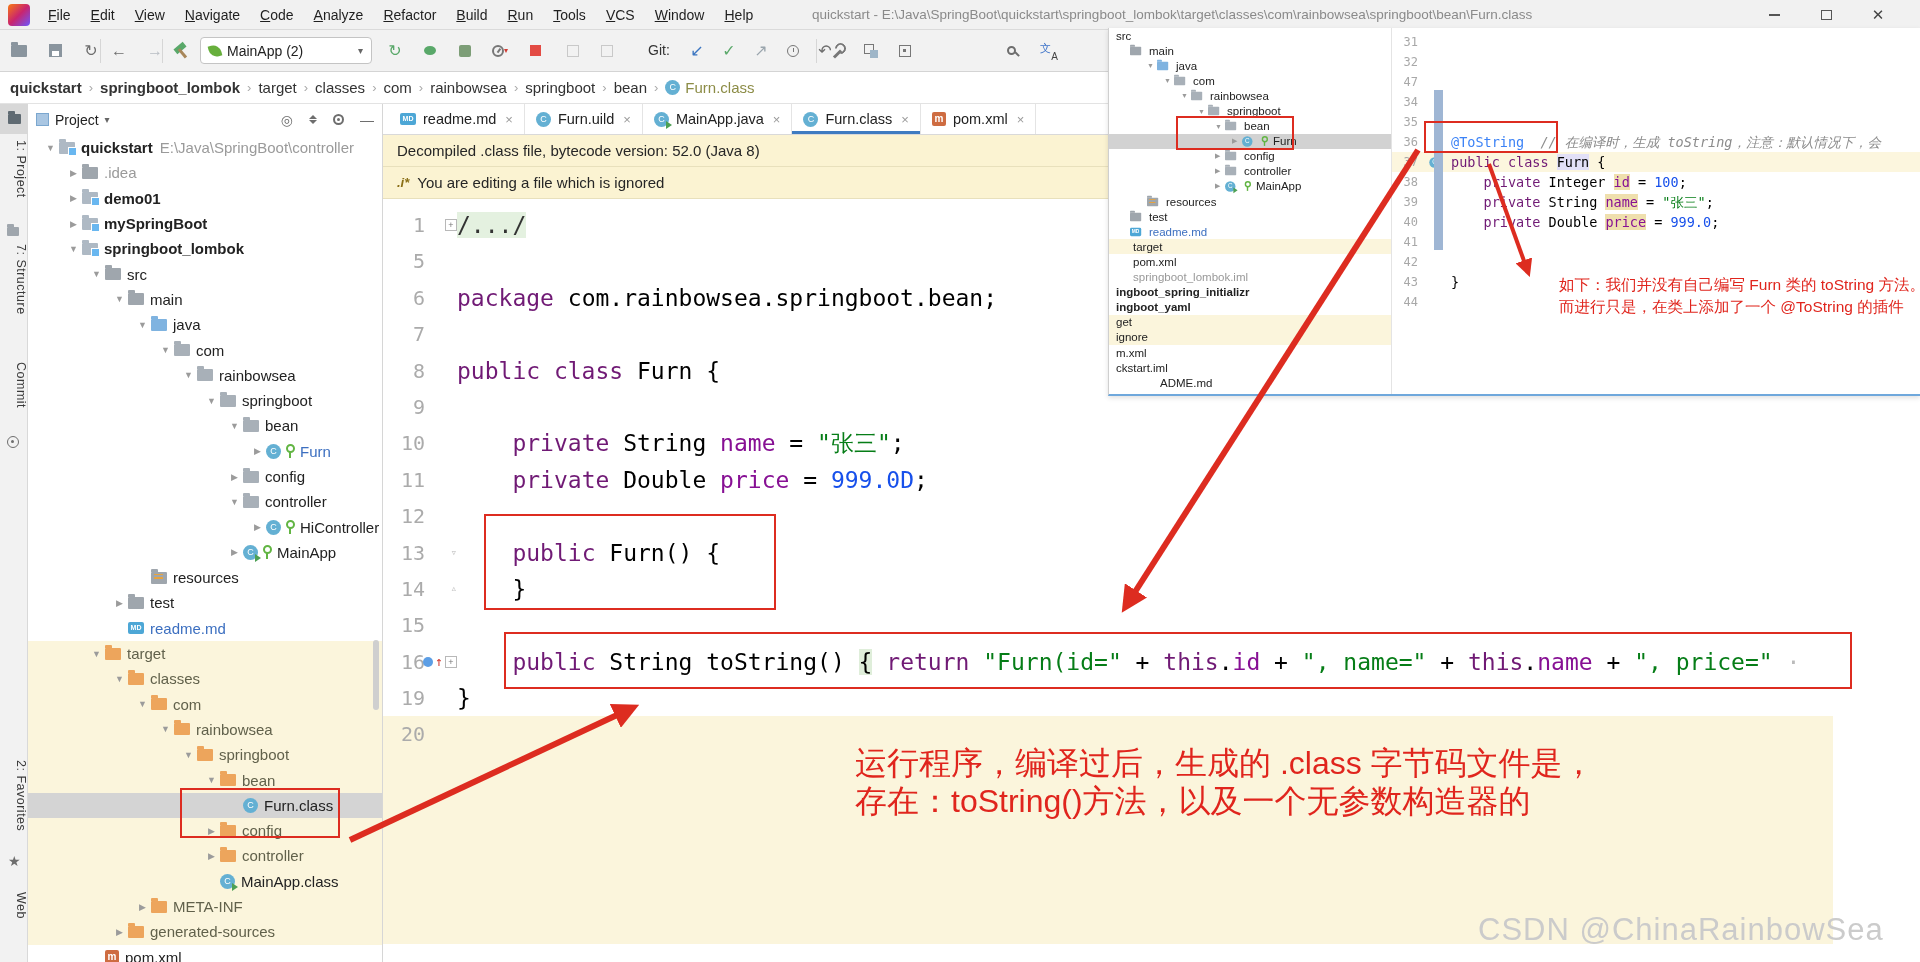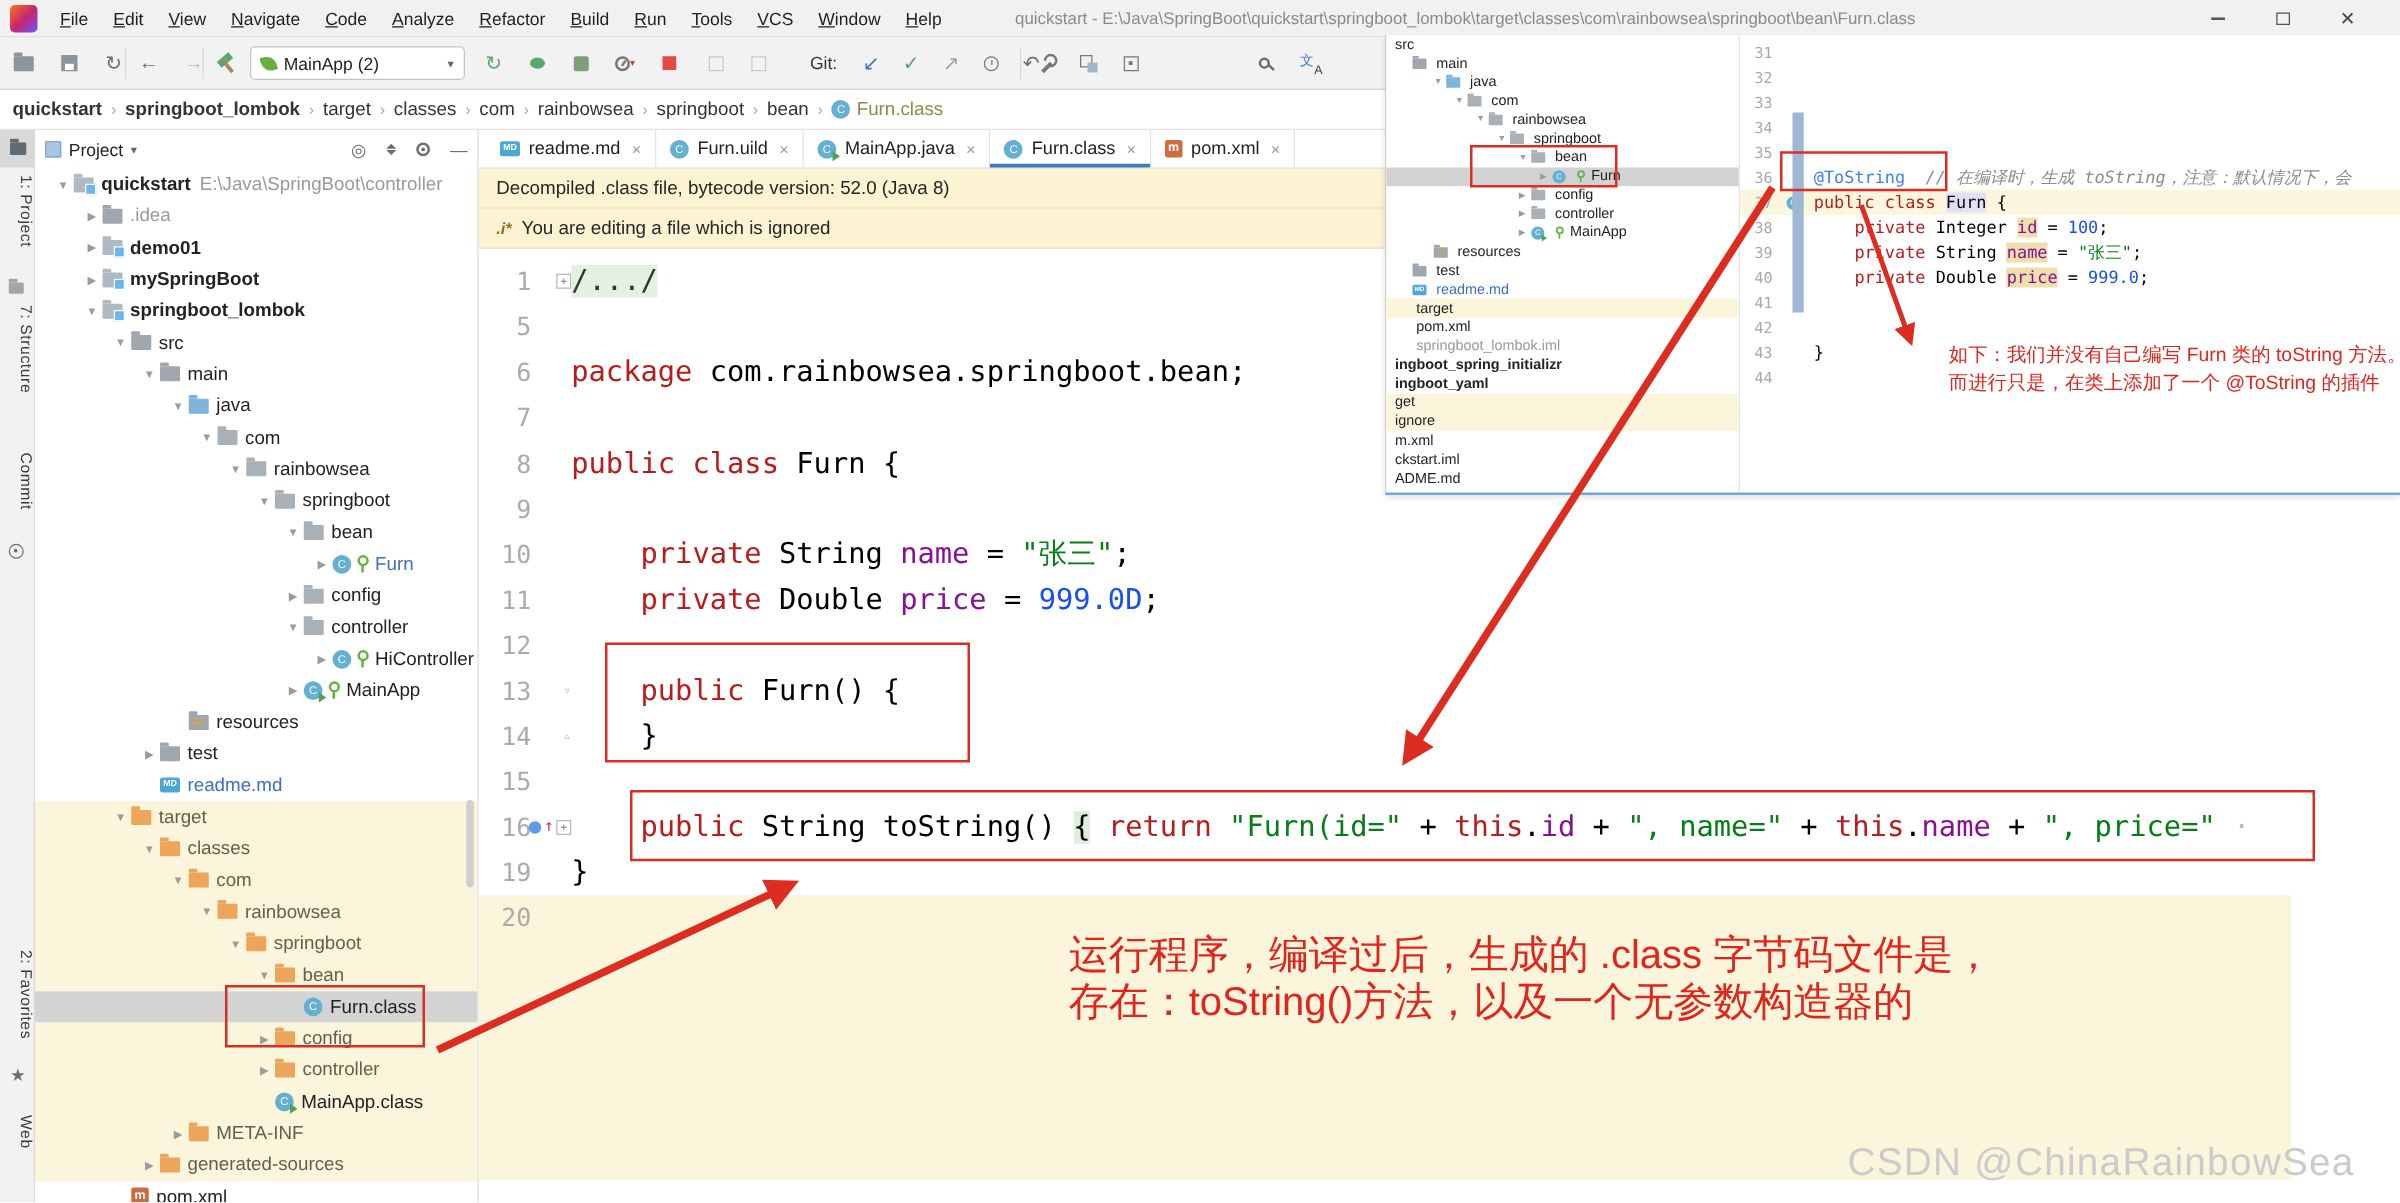--- a/index.html
+++ b/index.html
@@ -659,7 +659,7 @@
       <div id="obluebar"></div>
     <div class="orowc"><span class="oln">31</span><span class="ogut"></span><span class="ct"></span></div>
         <div class="orowc"><span class="oln">32</span><span class="ogut"></span><span class="ct"></span></div>
-        <div class="orowc"><span class="oln">33</span><span class="ogut"></span><span class="ct"></span></div>
+        <div class="orowc"><span class="oln">47</span><span class="ogut"></span><span class="ct"></span></div>
         <div class="orowc"><span class="oln">34</span><span class="ogut"></span><span class="ct"></span></div>
         <div class="orowc"><span class="oln">35</span><span class="ogut"></span><span class="ct"></span></div>
         <div class="orowc"><span class="oln">36</span><span class="ogut"></span><span class="ct"><span class="ann">@ToString</span><span>  </span><span class="cmt">// 在编译时，生成 toString，注意：默认情况下，会</span></span></div>

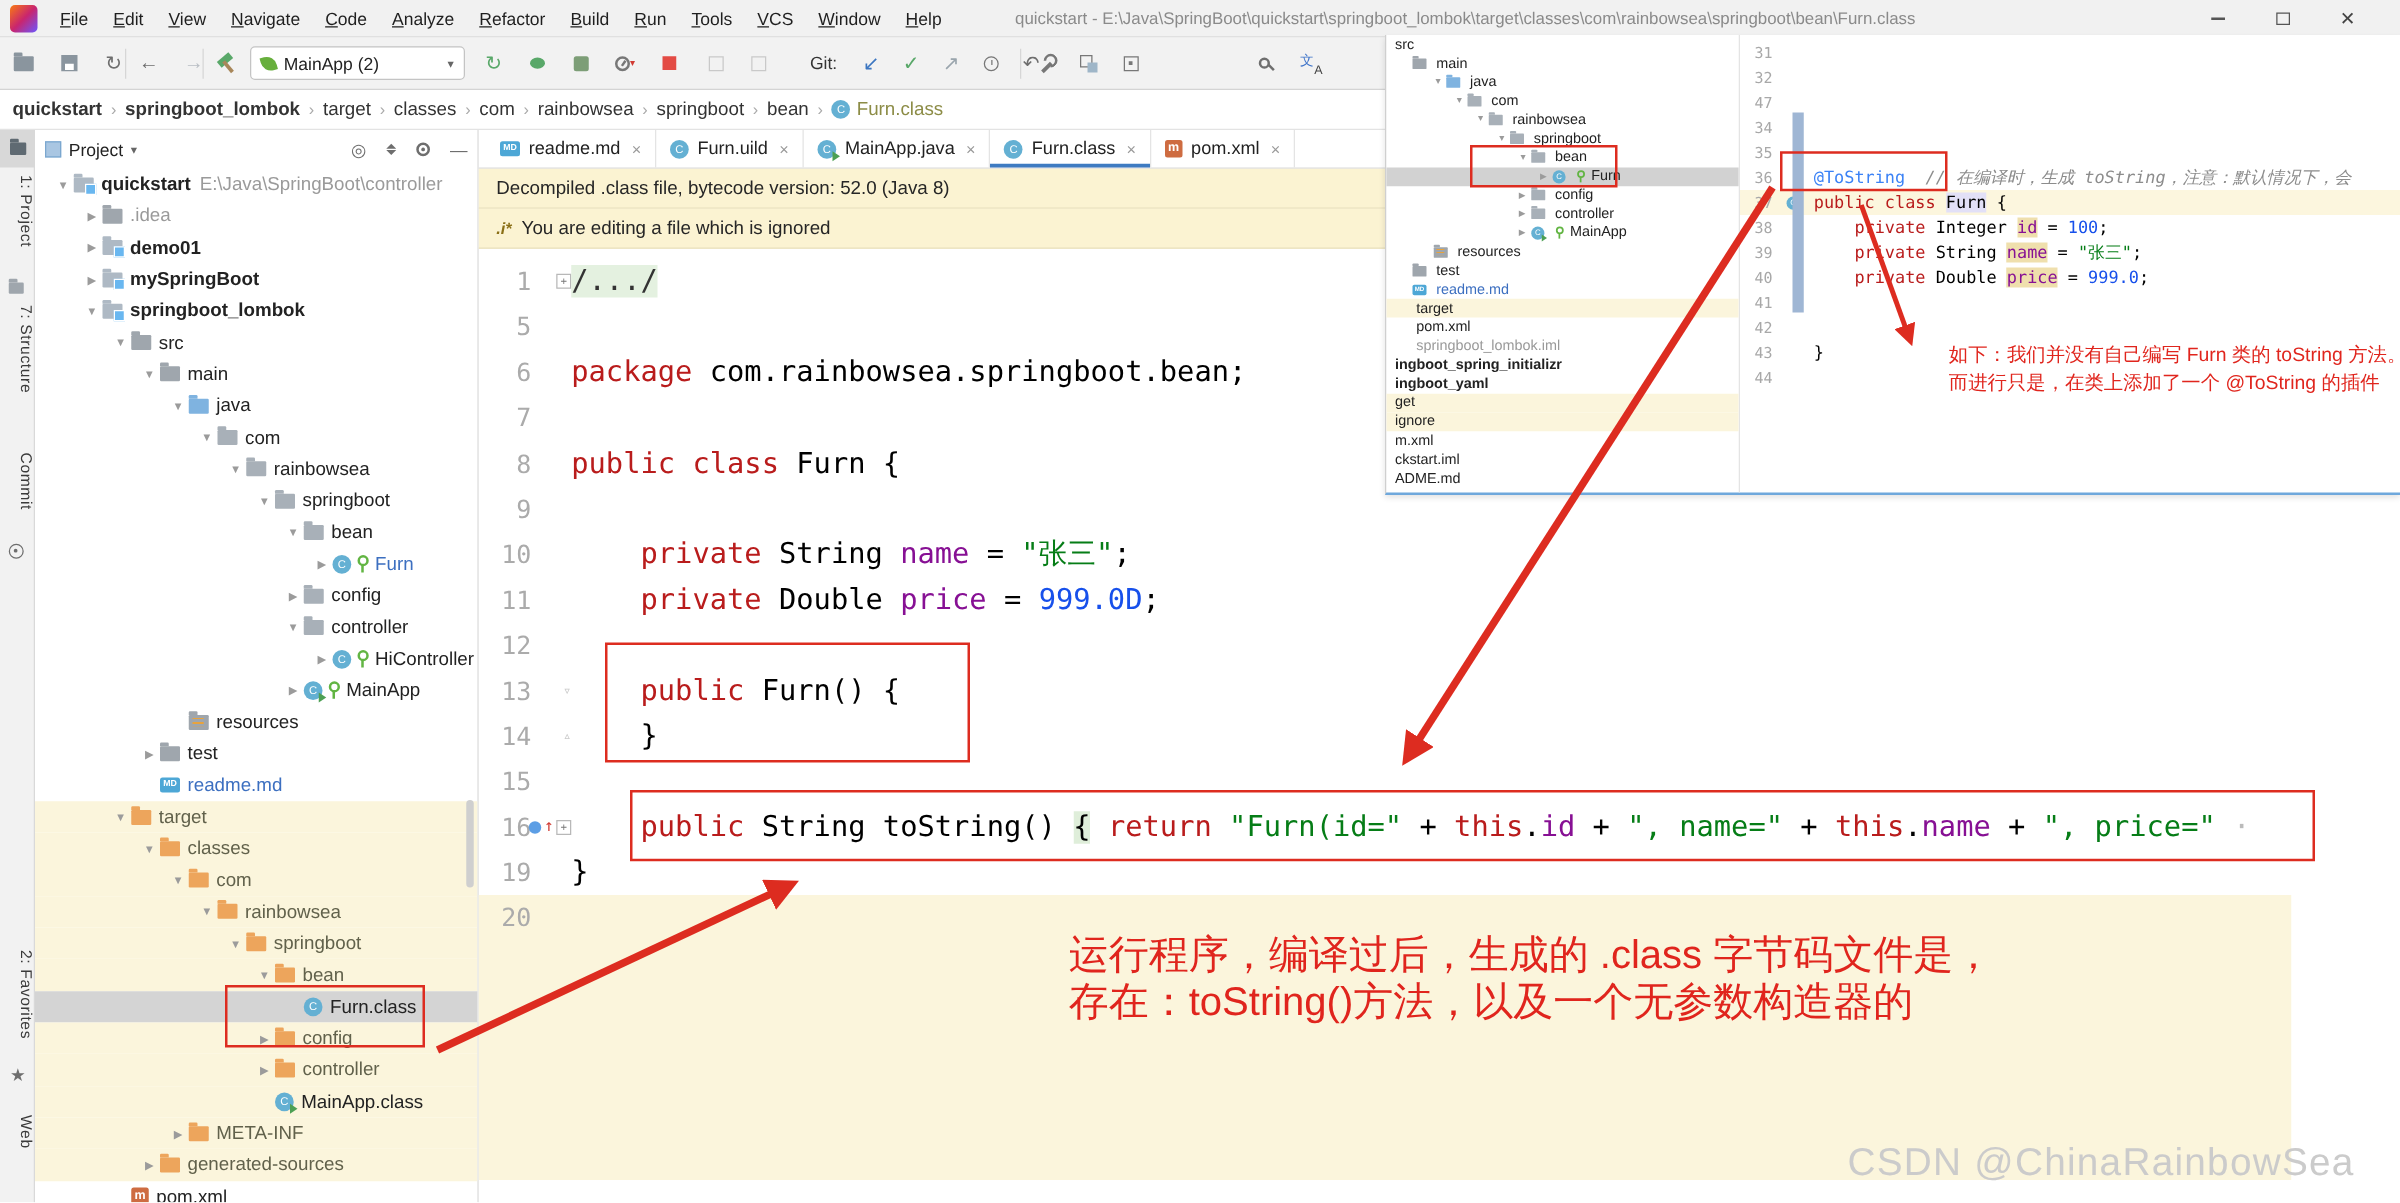--- a/index.html
+++ b/index.html
@@ -125,7 +125,7 @@
   .iovr{width:10px;height:10px;border-radius:50%;background:#5C9EE5;flex:none}
   .rup{color:#D13B33;font-size:13px;line-height:10px;flex:none}
   .fchev{color:#C9C9C9;font-size:11px}
-  .kw{color:#b91c1c}.str{color:#067D17}.num{color:#1750EB}.fld{color:#871094}
+  .kw{color:#701a75}.str{color:#067D17}.num{color:#1750EB}.fld{color:#871094}
   .cmt{color:#8C8C8C;font-style:italic}.ann{color:#3b82f6}.dim{color:#BBB}
   .brc{background:#DFEEDA}.fold{background:#E4F1E0;color:#333}
   .hlf{color:#871094;background:#EFDFAD}.sym{background:#E2E0F7}

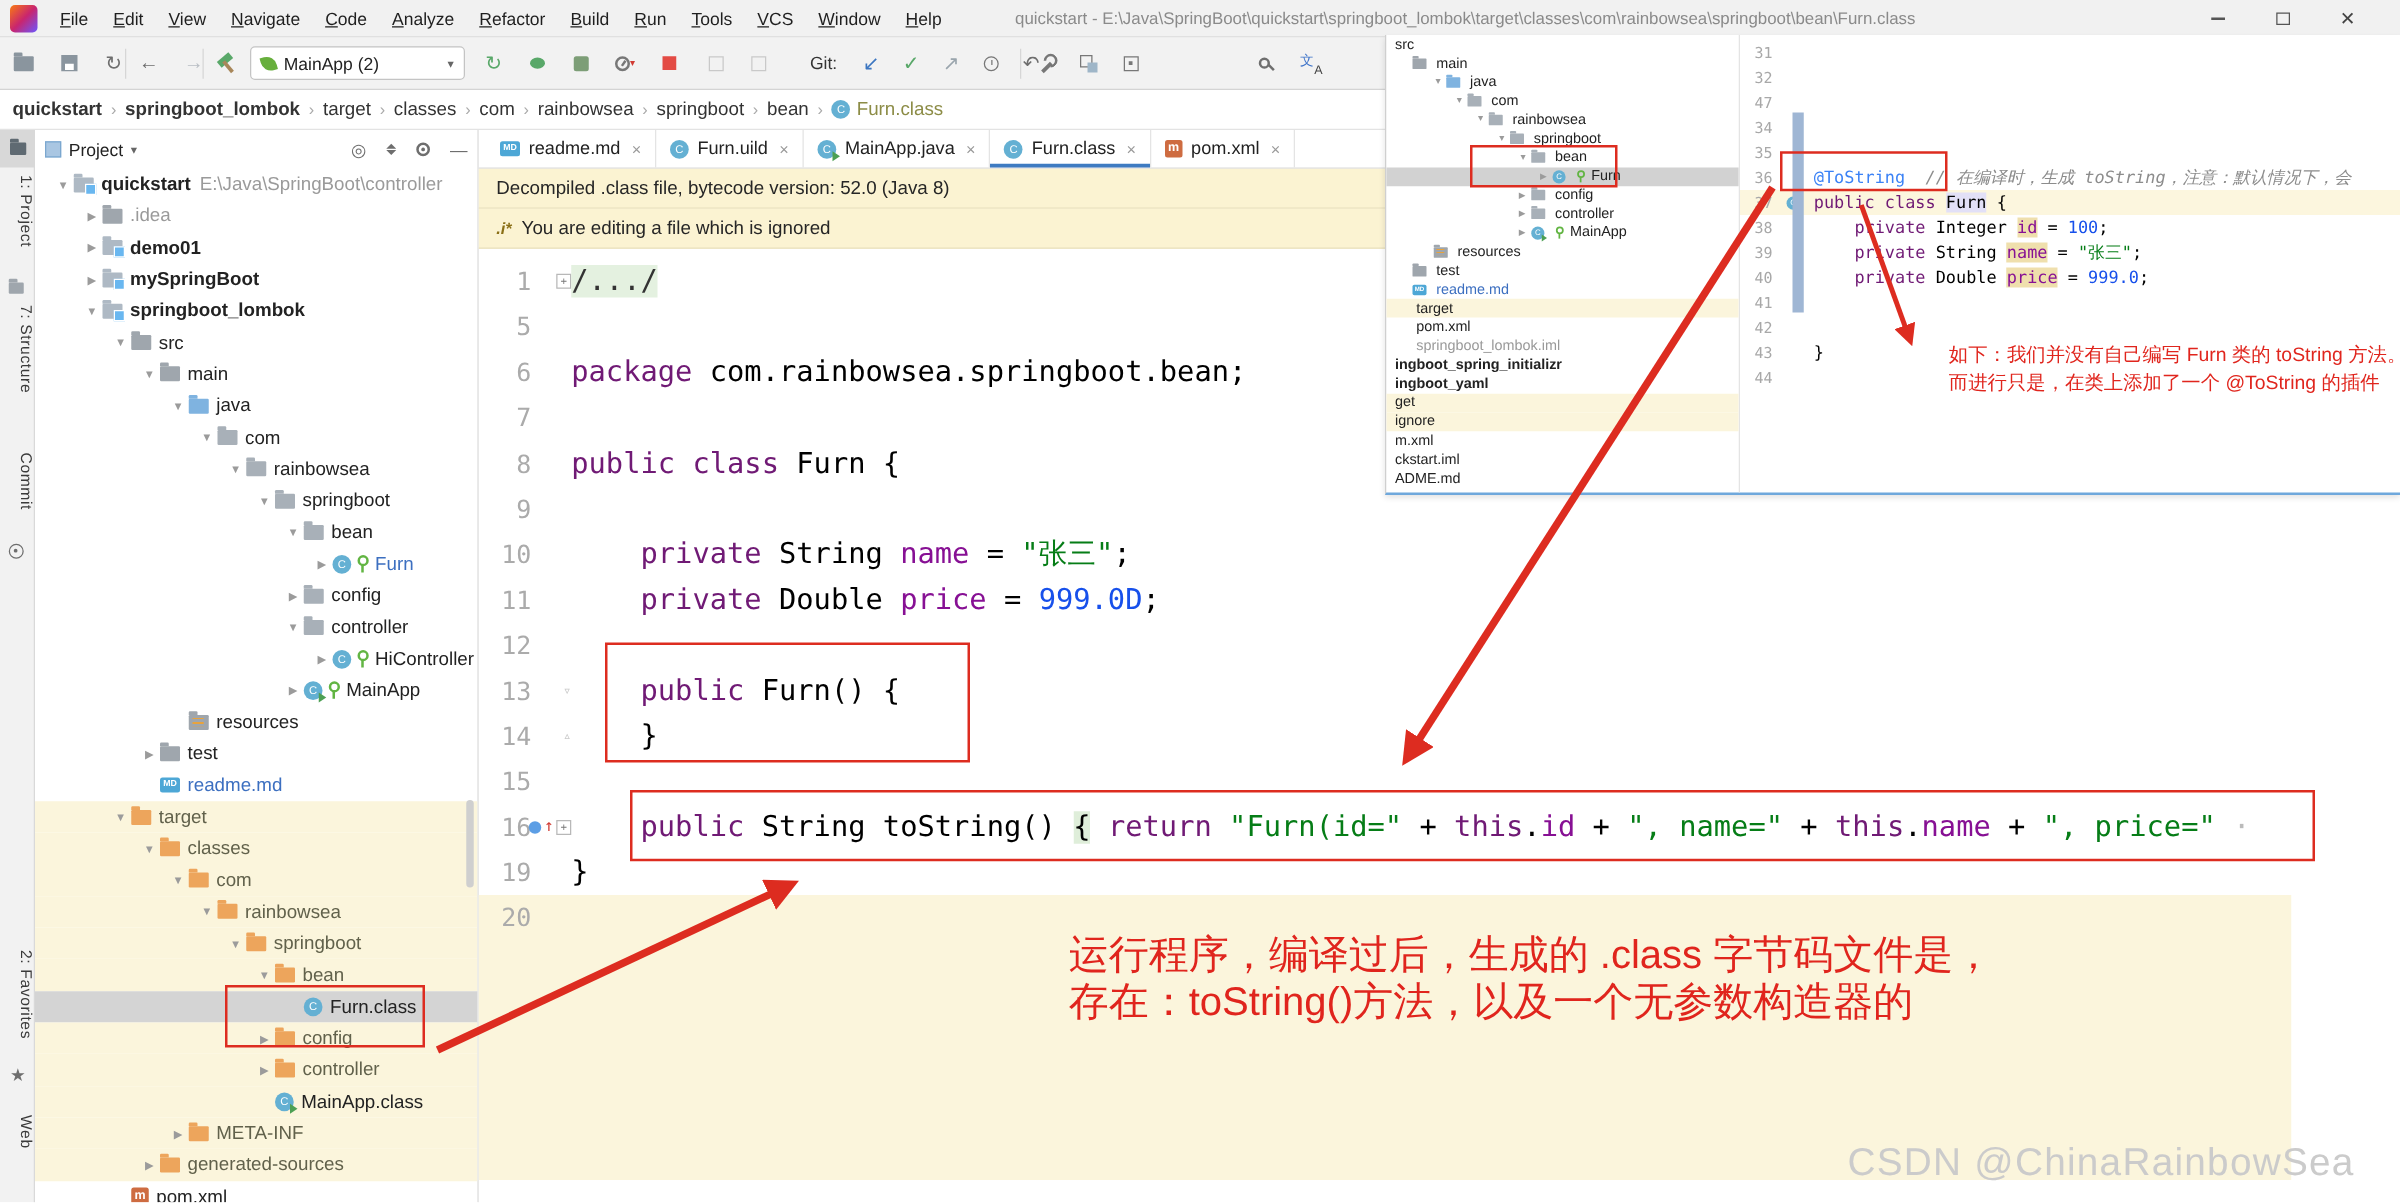--- a/index.html
+++ b/index.html
@@ -651,7 +651,7 @@
         <div class="orow" style="padding-left: 4px;">
           <span class="olabel">ckstart.iml</span>
         </div>
-        <div class="orow" style="padding-left: 4px;">
+        <div class="orow" style="padding-left: 4px; margin-left: 44px;">
           <span class="olabel">ADME.md</span>
         </div>
       </div>

